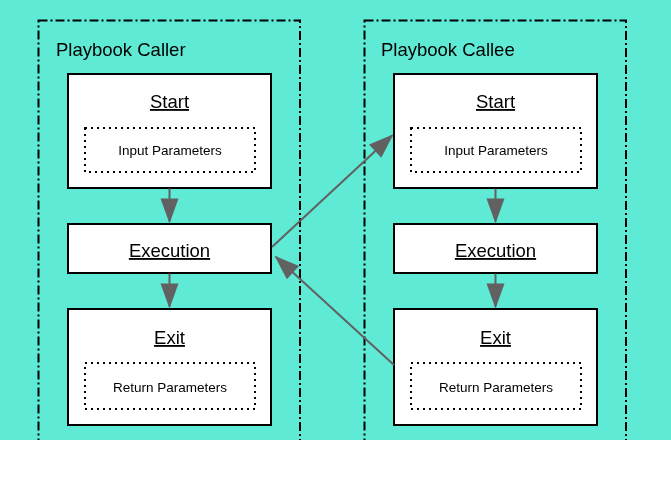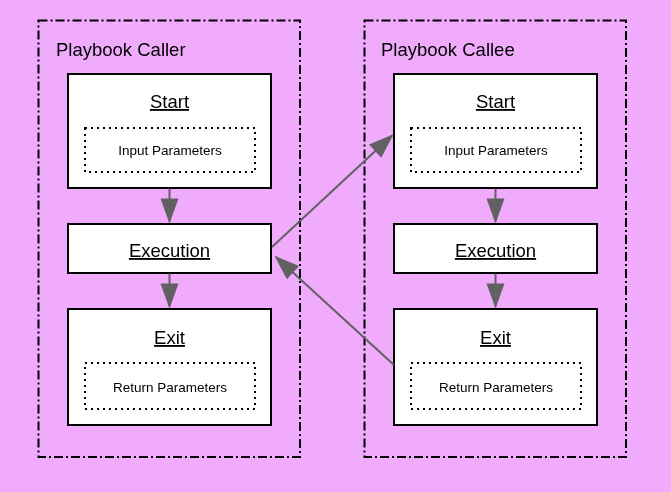--- a/index.html
+++ b/index.html
@@ -10,8 +10,8 @@
   .canvas {
     position: relative;
     width: 671px;
-    height: 492px;
-    background: #f0abfc;
+    height: 440px;
+    background: #5eead4;
     font-family: "Liberation Sans", sans-serif;
   }
   svg text {

